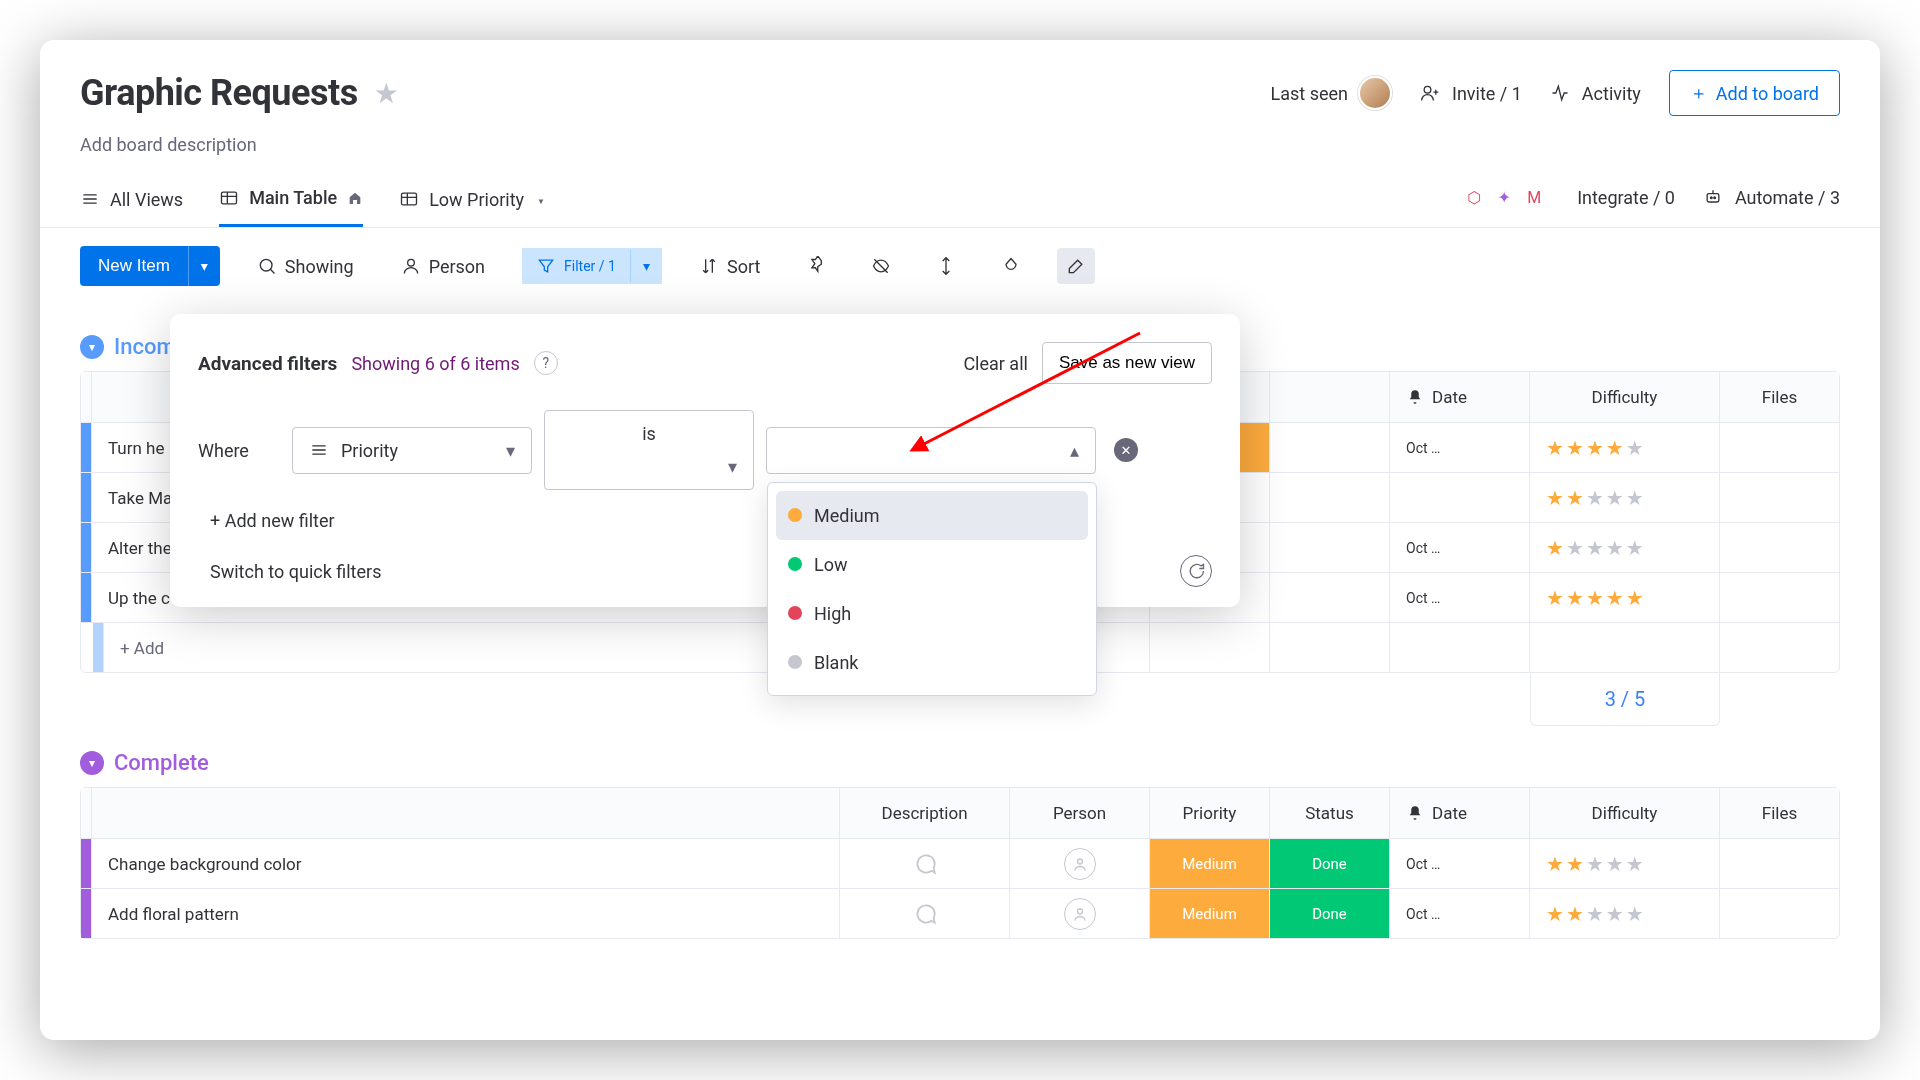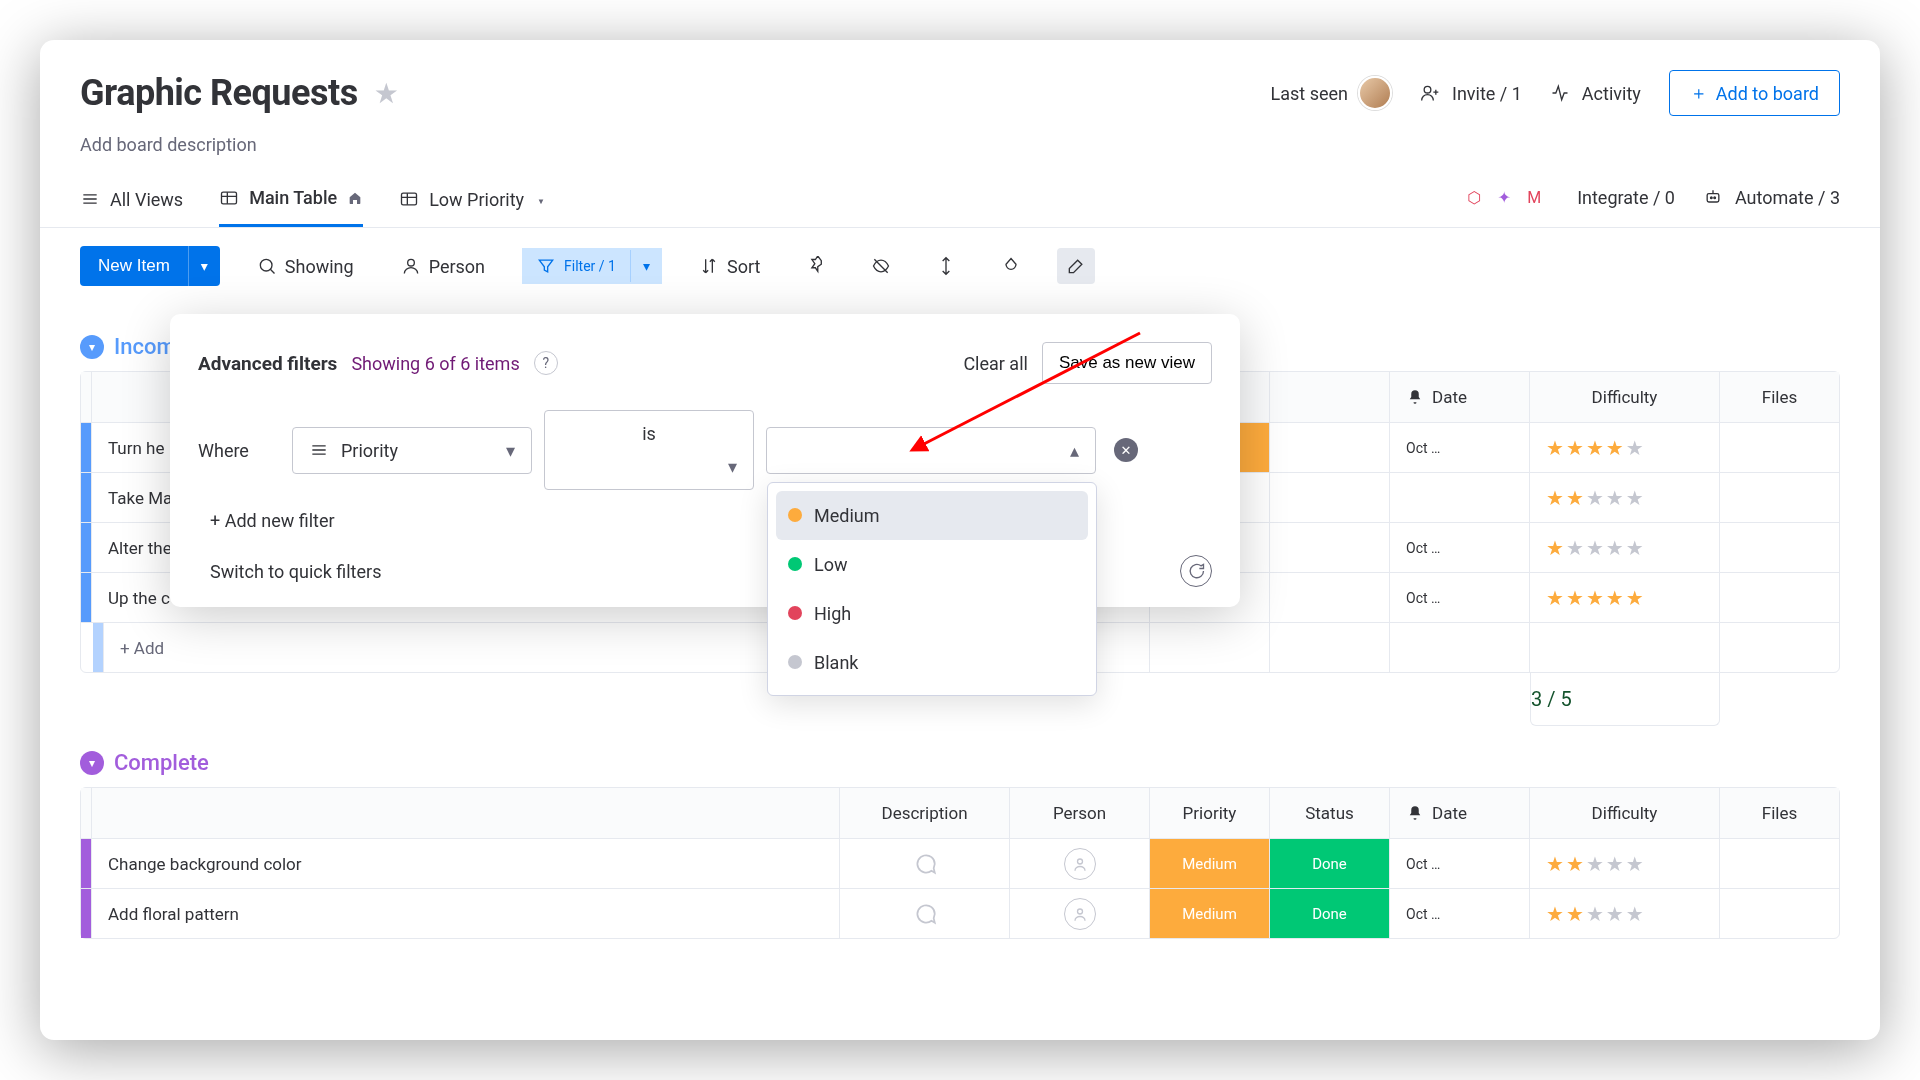--- a/index.html
+++ b/index.html
@@ -70,7 +70,7 @@
 .chat-ic { width: 26px; height: 26px; stroke: #c5c7d0; fill: none; stroke-width: 1.6; }
 .summary-row { display: flex; }
 .summary-cell { margin-left: auto; }
-.summary-box { border: 1px solid #e6e9ef; border-top: none; border-radius: 0 0 6px 6px; width: 190px; transform: translateX(-120px); padding: 14px 0; text-align: left; font-size: 20px; color: #14532d; }
+.summary-box { border: 1px solid #e6e9ef; border-top: none; border-radius: 0 0 6px 6px; width: 190px; transform: translateX(-120px); padding: 14px 0; text-align: center; font-size: 20px; color: #3b82f6; }
 
 
 .popover { position: absolute; left: 130px; top: 24px; width: 1070px; background: #fff; border-radius: 10px; box-shadow: 0 10px 50px rgba(0,0,0,0.2); padding: 28px 28px 20px 28px; z-index: 50; }

